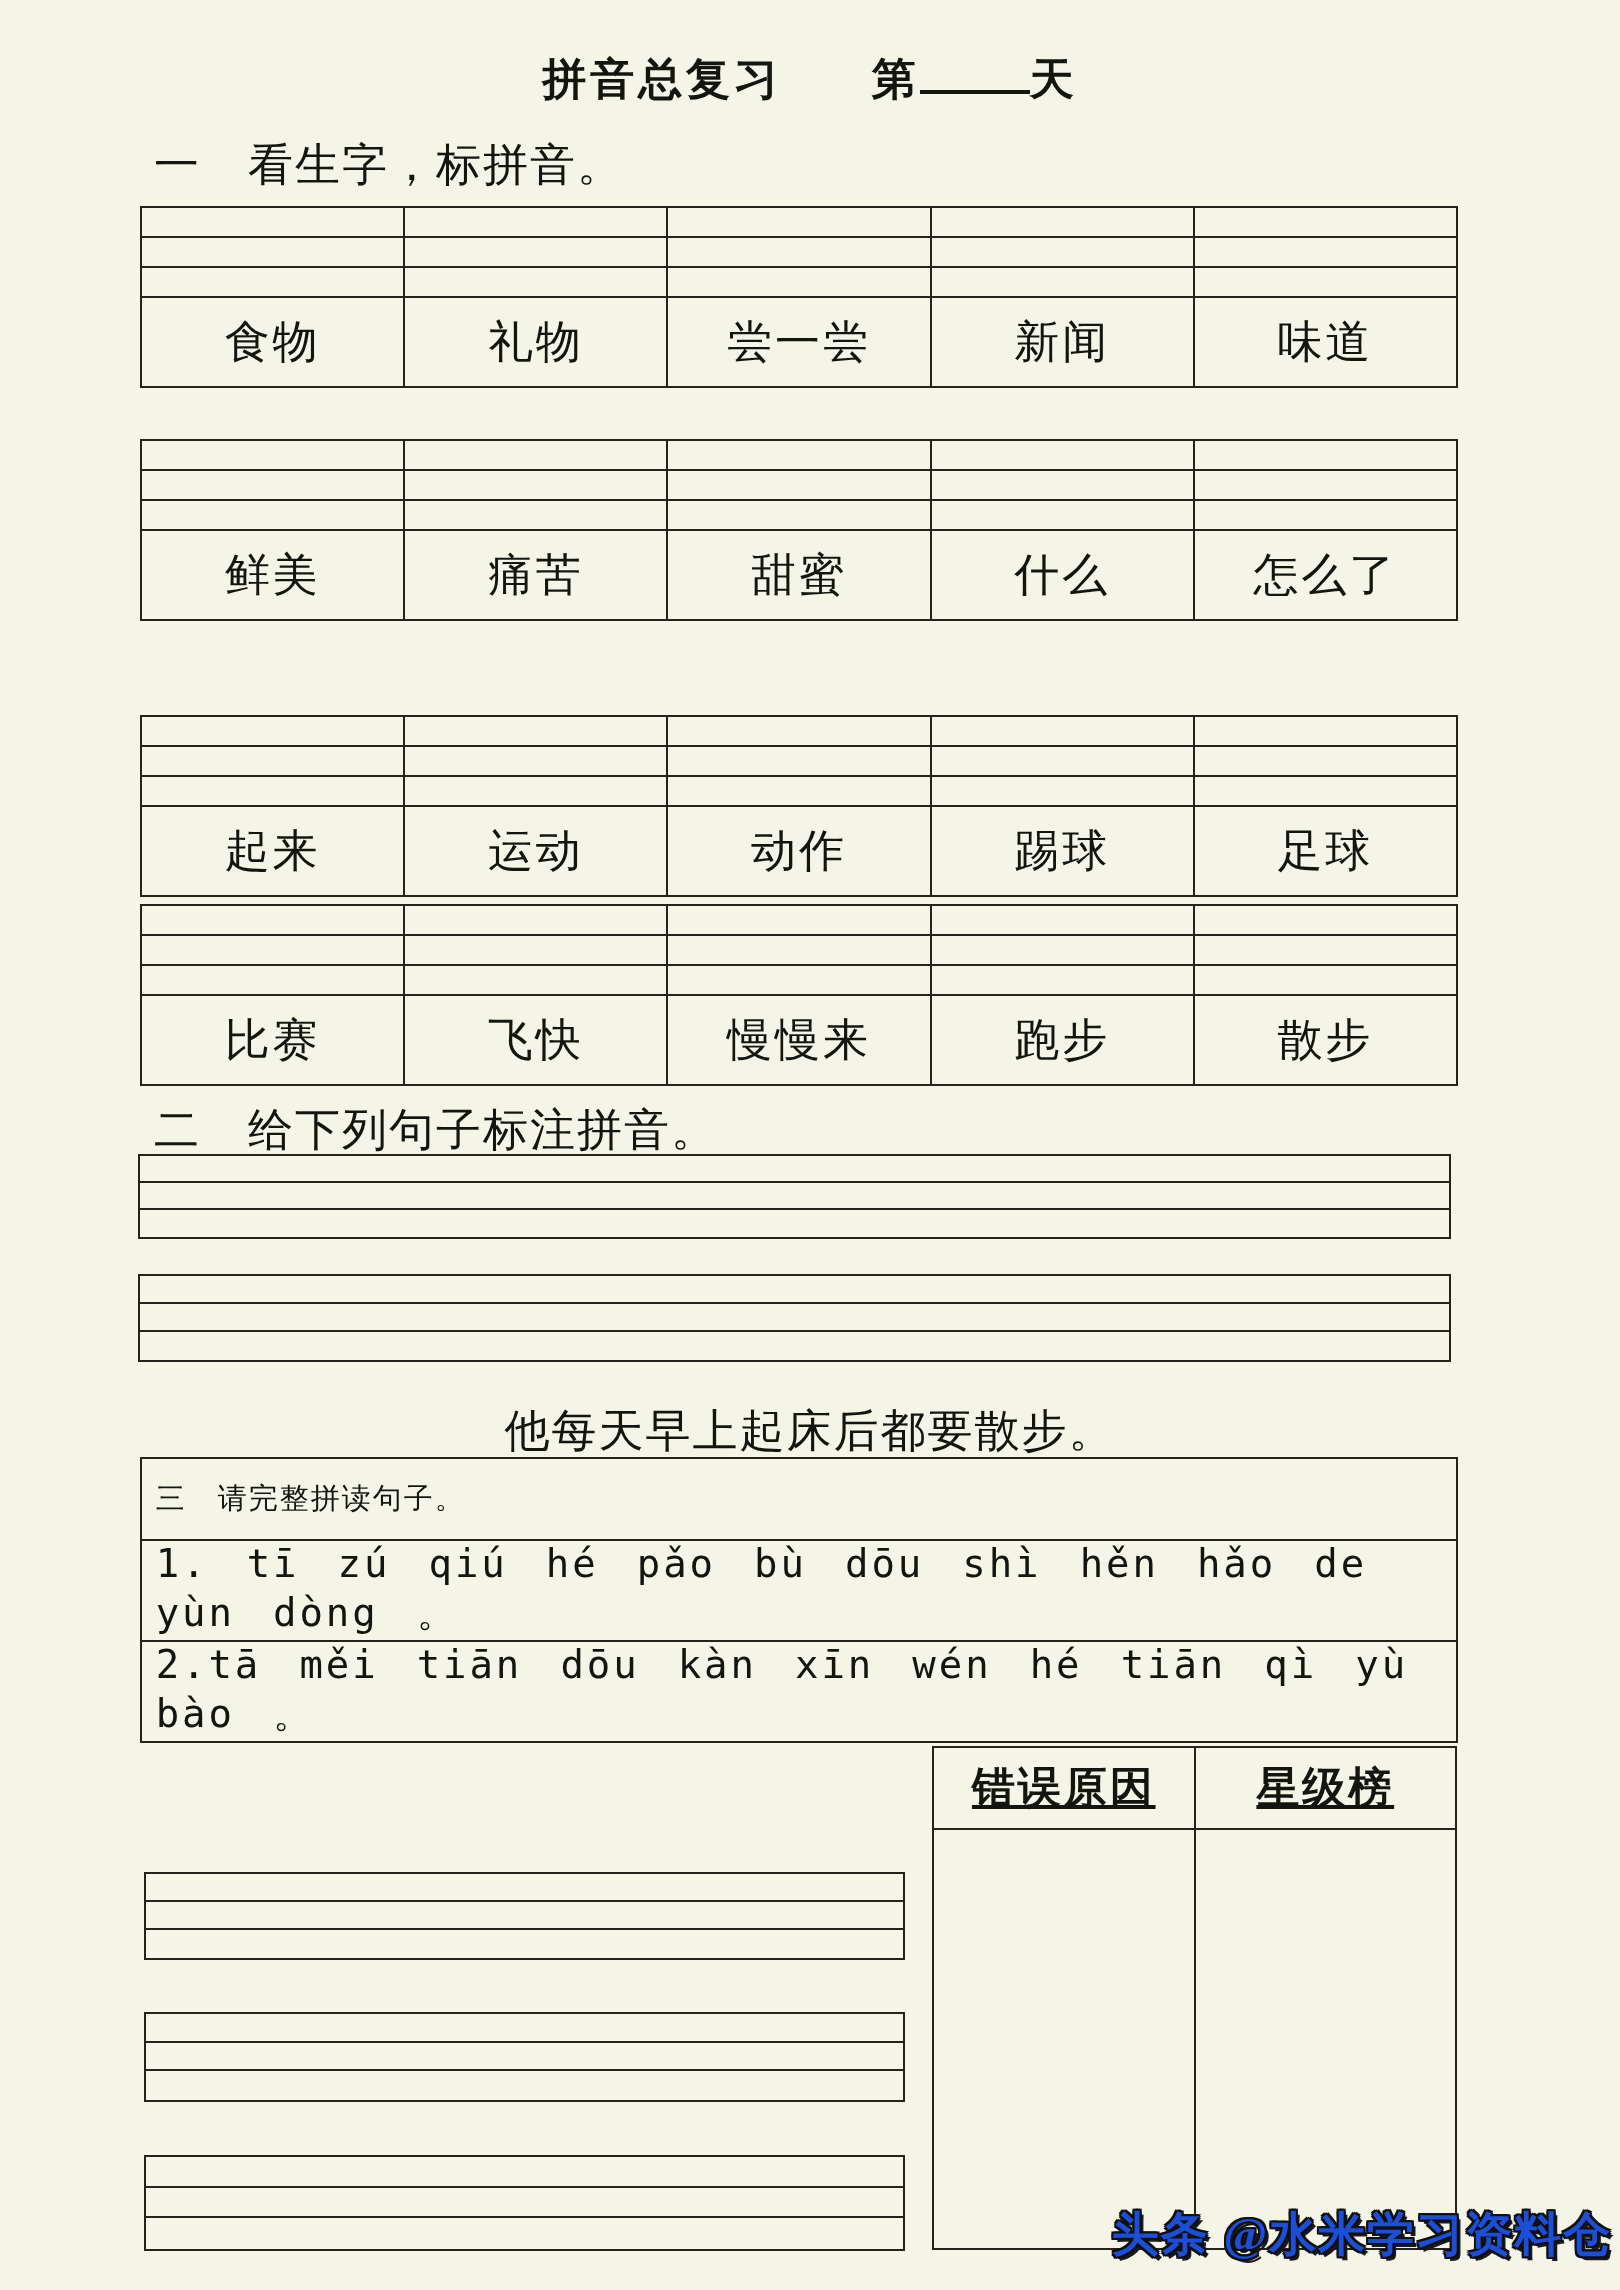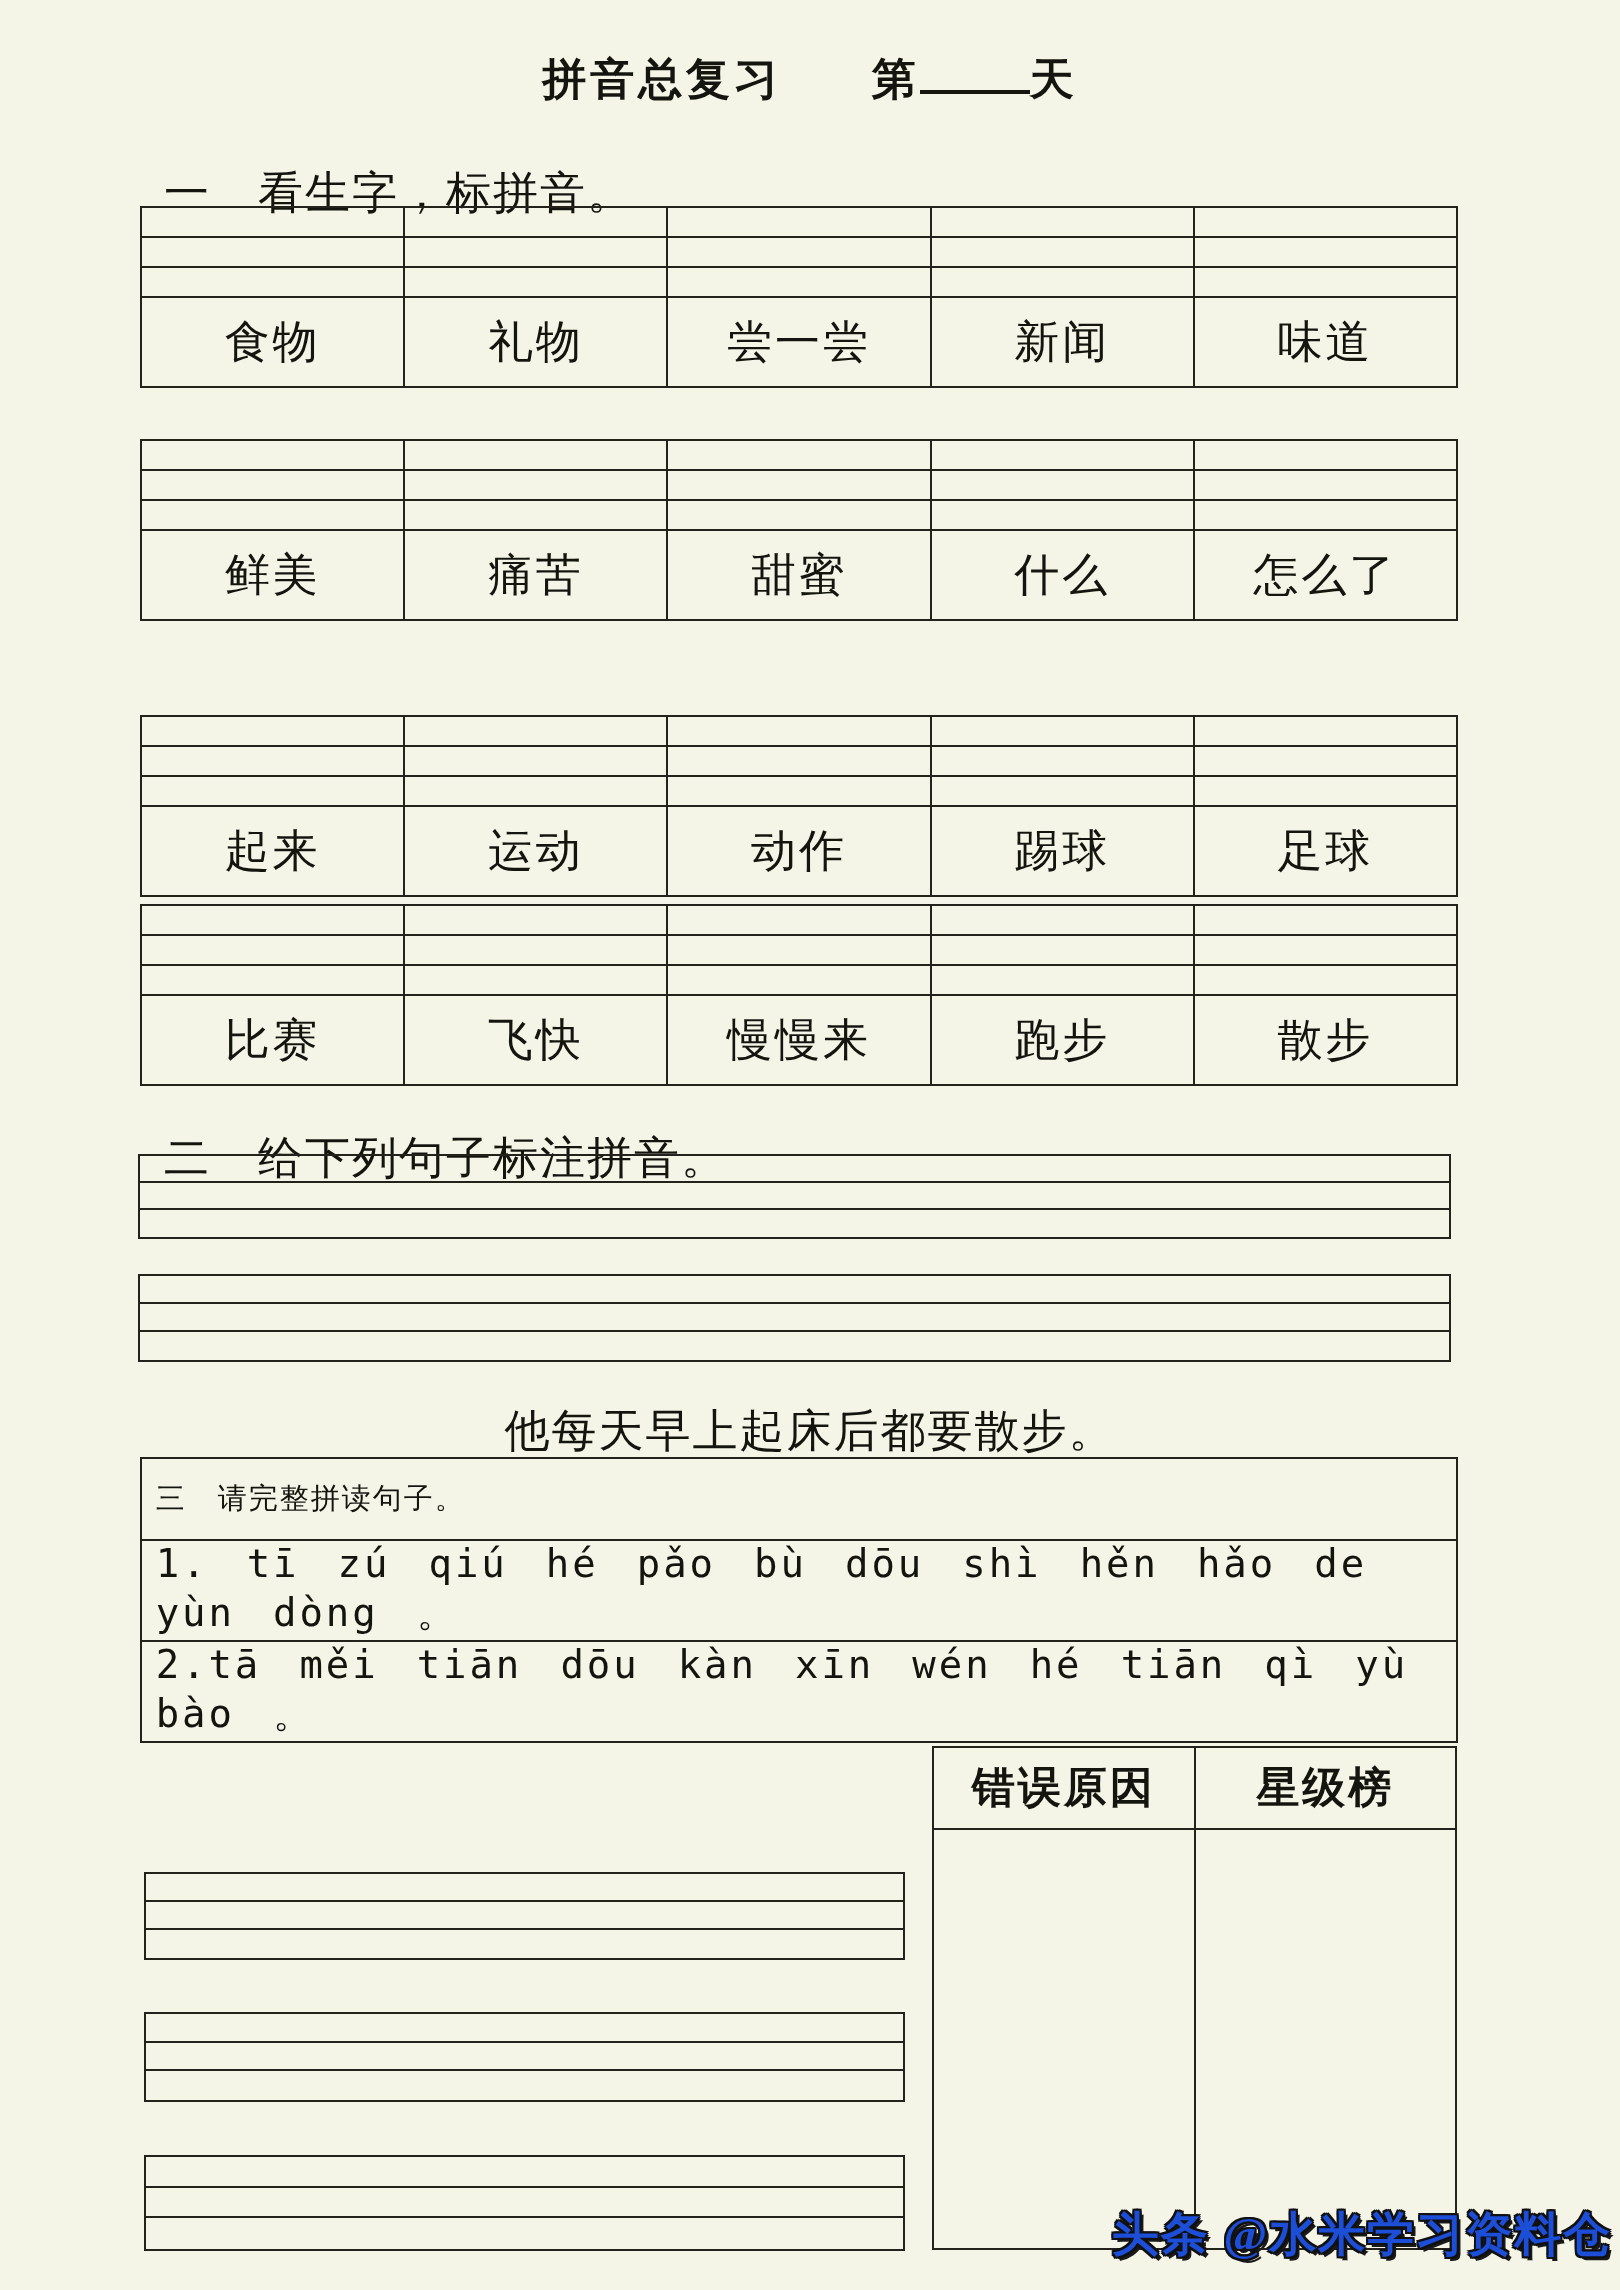--- a/index.html
+++ b/index.html
@@ -30,8 +30,8 @@
   }
   
   .sec-heading{
-    position:absolute;left:164px;
-    font-size:45px;letter-spacing:2px;line-height:53px;margin-top:28px;
+    position:absolute;left:154px;
+    font-size:45px;letter-spacing:2px;line-height:53px;
   }
   
   table.wblock{

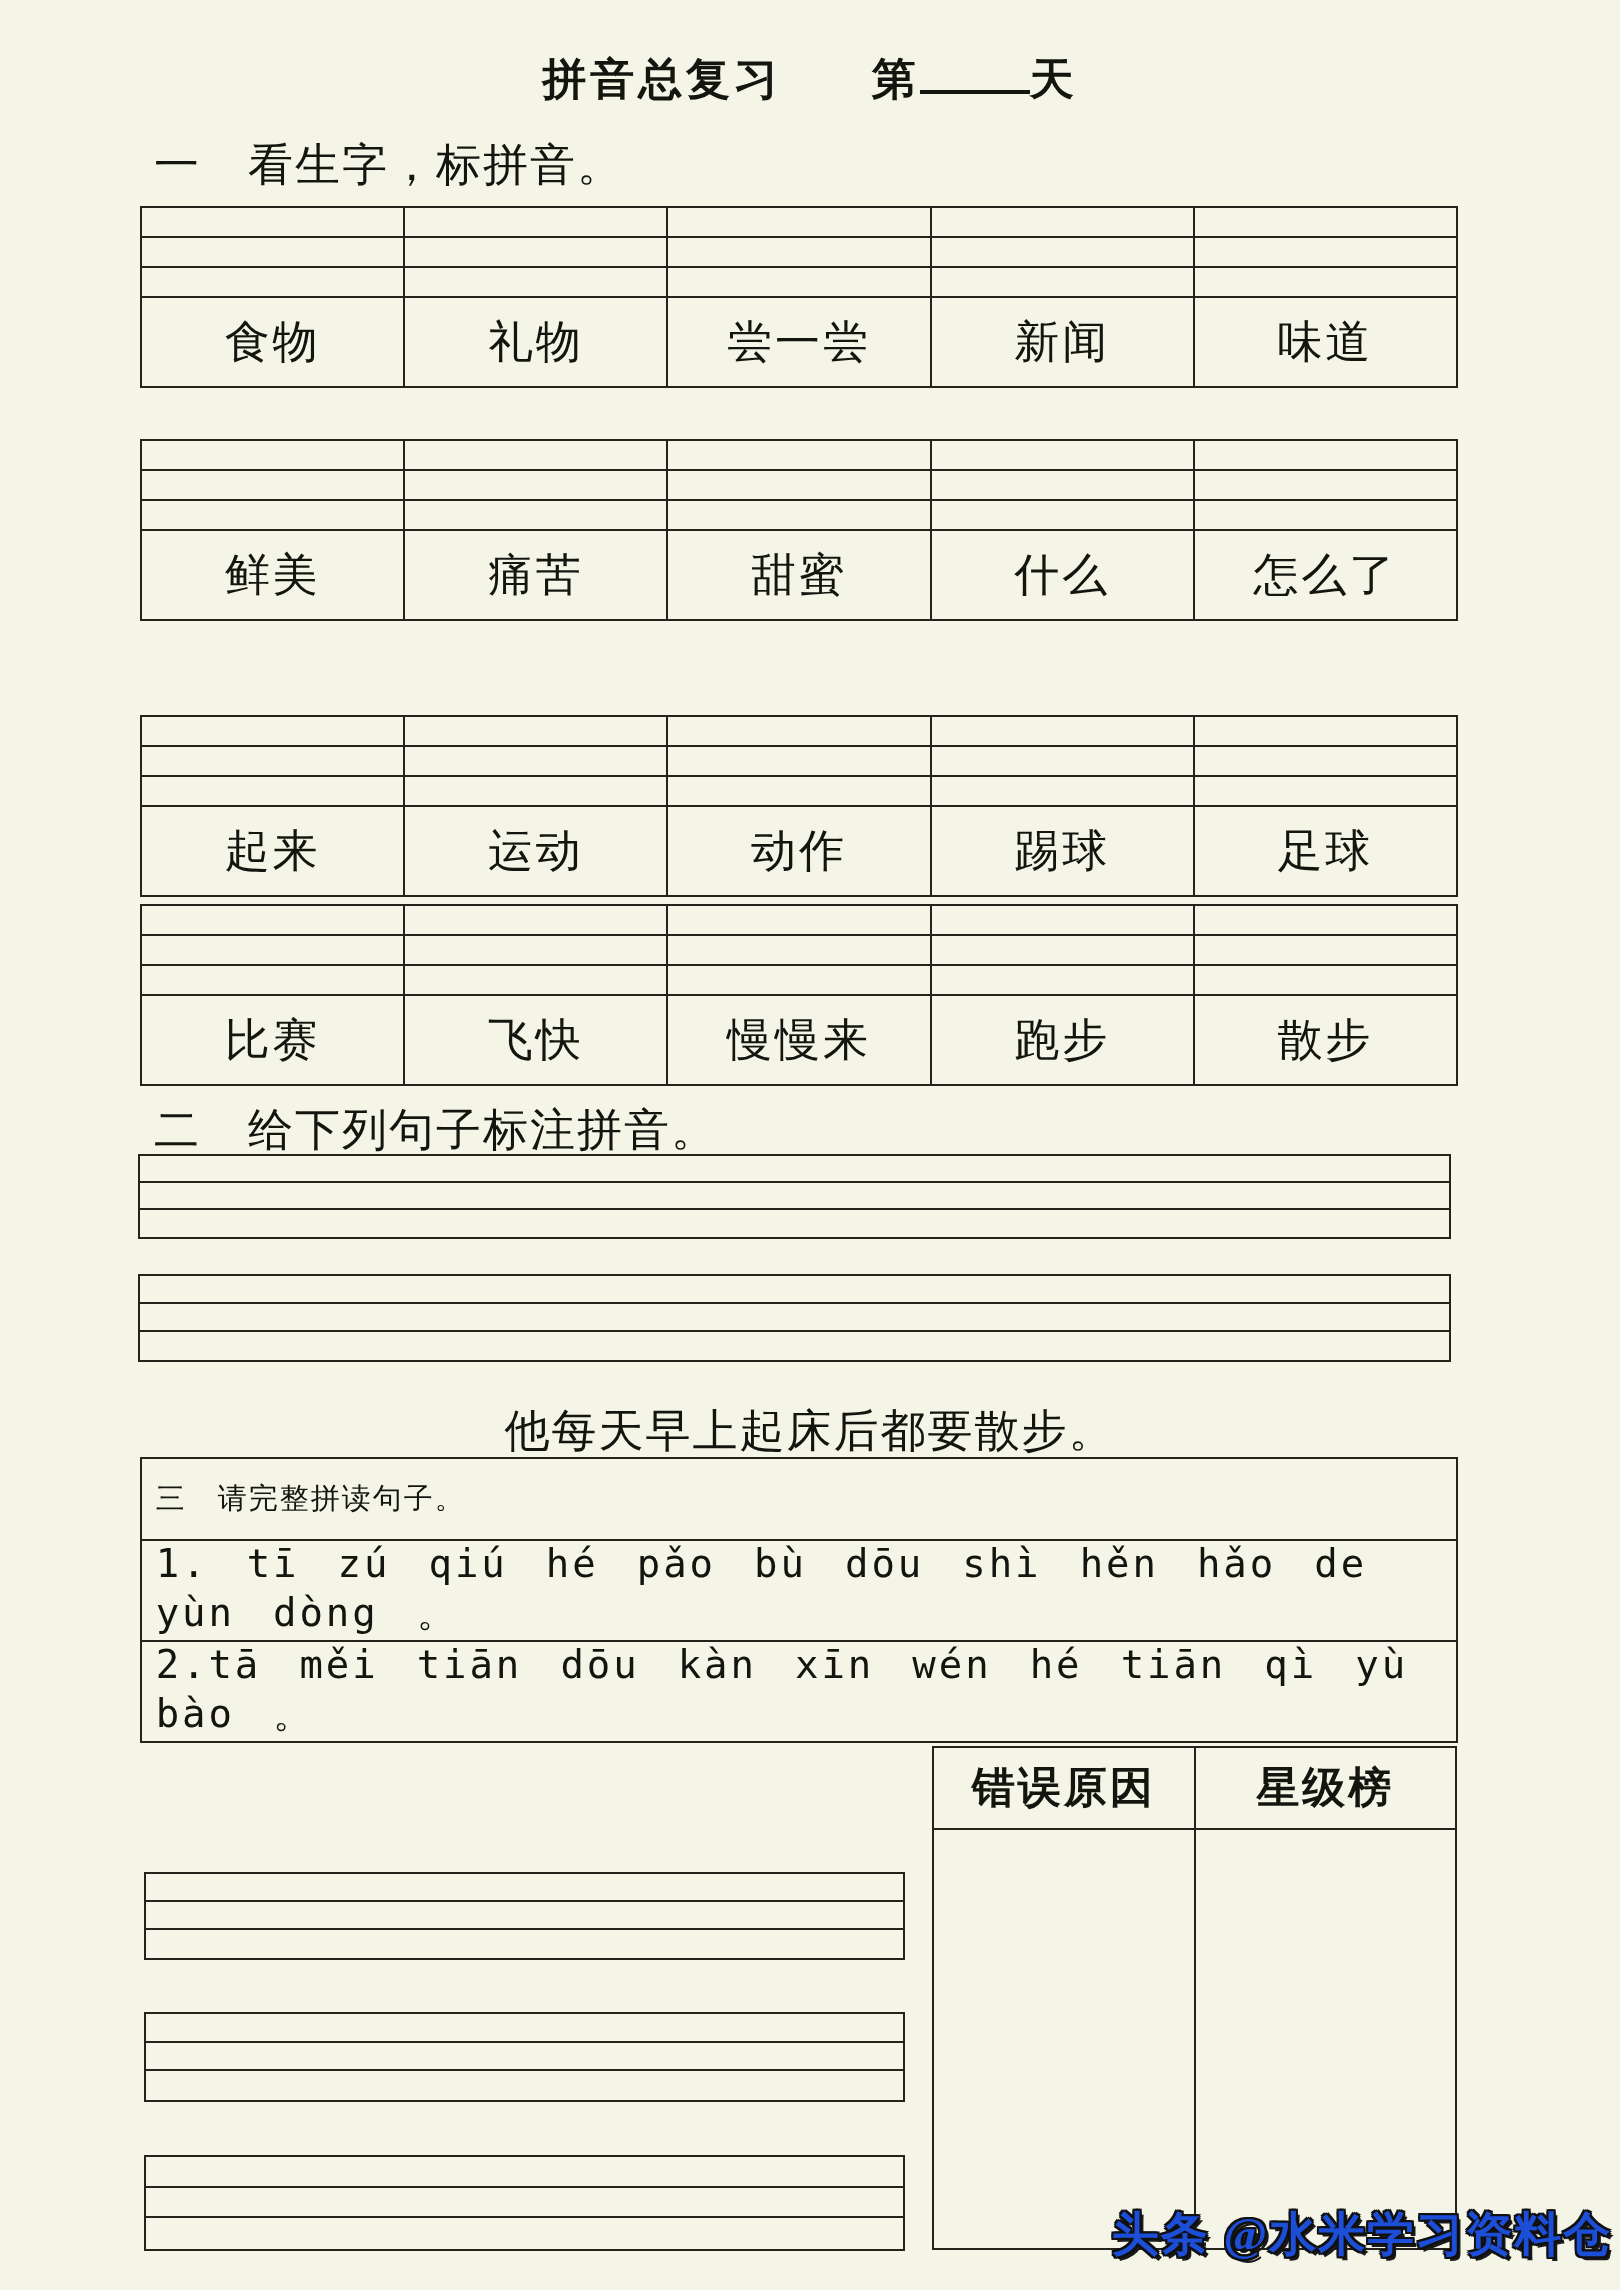--- a/index.html
+++ b/index.html
@@ -86,7 +86,7 @@
     border-collapse:collapse;table-layout:fixed;
     border:2.9px solid var(--line);
   }
-  table.errtab td{border:2px solid var(--line);padding:8px;}
+  table.errtab td{border:2px solid var(--line);padding:8px;text-decoration:underline;}
   table.errtab tr.head td{
     height:82px;text-align:center;vertical-align:middle;
     font-size:43px;font-weight:bold;letter-spacing:2.9px;

